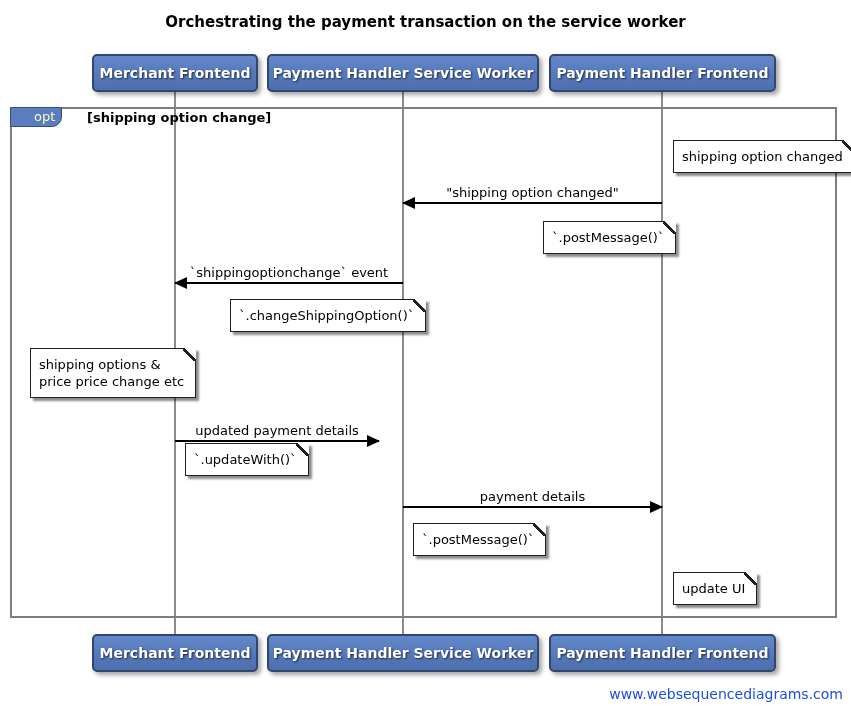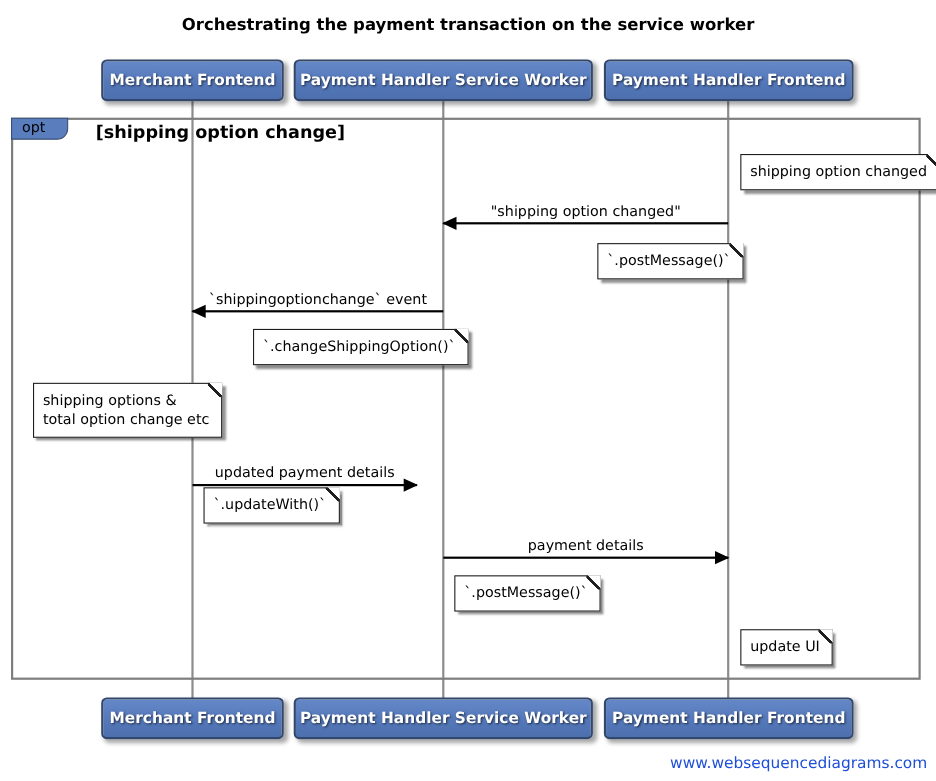--- a/index.html
+++ b/index.html
@@ -34,7 +34,7 @@
     position:absolute; left:-2px; top:-2px; width:52px; height:20px;
     box-sizing:border-box; background:#5a7dbe; border:1px solid #3a4f76;
     border-bottom-right-radius:10px;
-    color:#000000; font-size:13px; line-height:18px; padding-left:9px;
+    color:#fef9c3; font-size:13px; line-height:18px; padding-left:23px;
   }
   .opt-guard {
     position:absolute; left:75px; top:1px; font-size:16px; font-weight:bold;

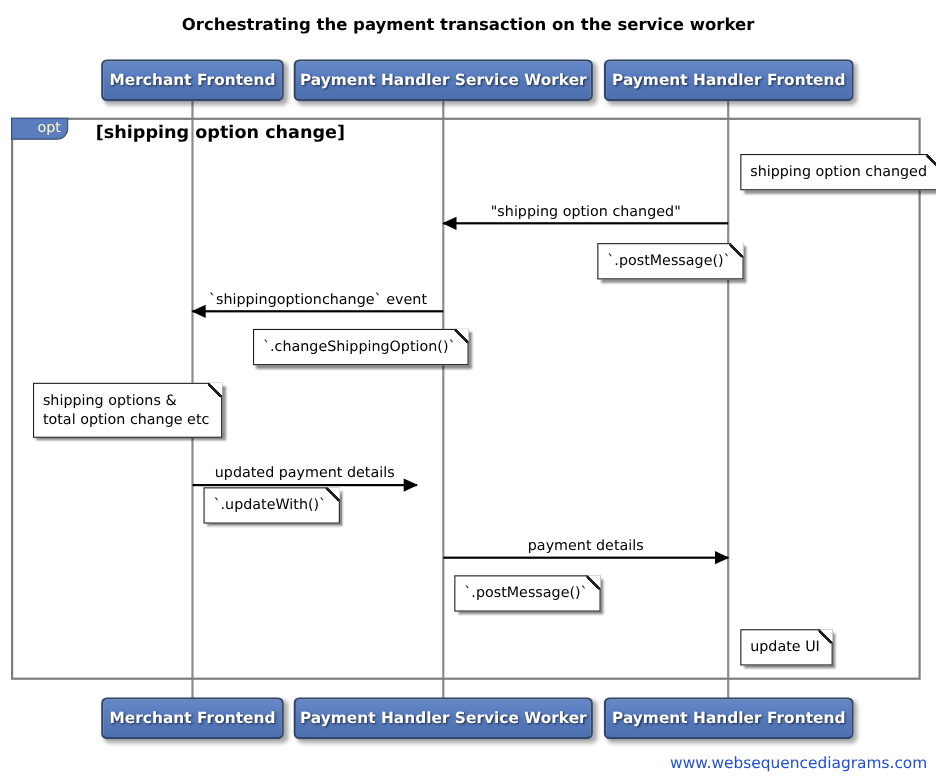--- a/index.html
+++ b/index.html
@@ -37,7 +37,7 @@
     color:#fef9c3; font-size:13px; line-height:18px; padding-left:23px;
   }
   .opt-guard {
-    position:absolute; left:75px; top:1px; font-size:16px; font-weight:bold;
+    position:absolute; left:75px; top:1px; font-size:13px; font-weight:bold;
     white-space:nowrap;
   }
   .message { position:absolute; height:22px; z-index:2; }

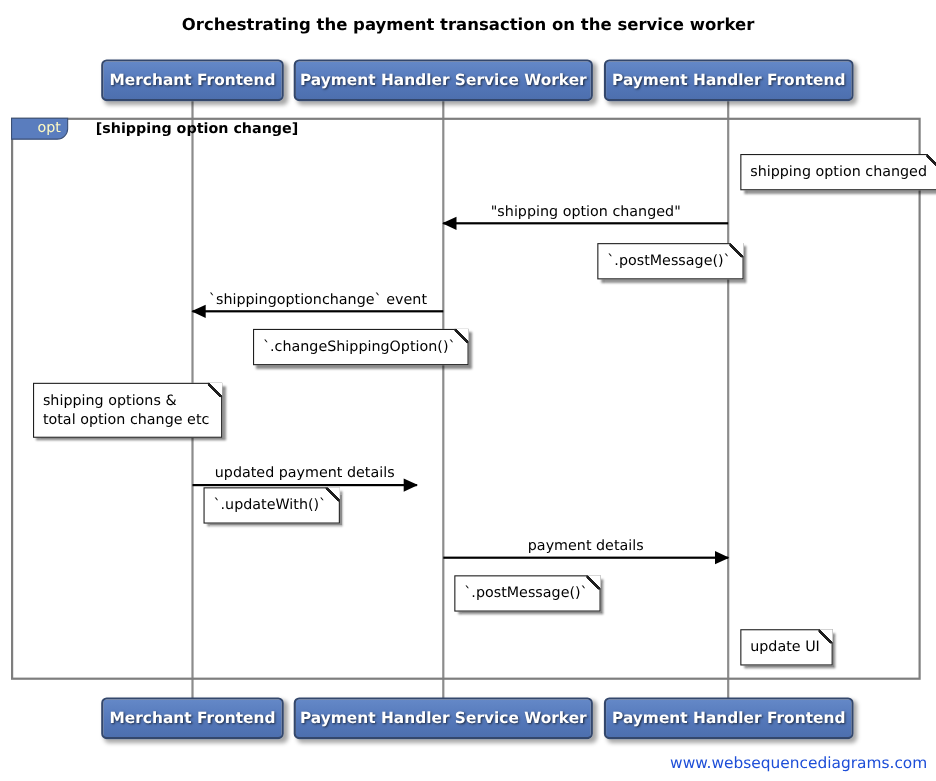--- a/index.html
+++ b/index.html
@@ -135,7 +135,7 @@
 
   <div class="note" style="left:30px; top:348px;">
     <span class="line">shipping options &amp;</span>
-    <span class="line">total option change etc</span>
+    <span class="line">price price change etc</span>
   </div>
 
   <div class="note" style="left:185px; top:443px;">

